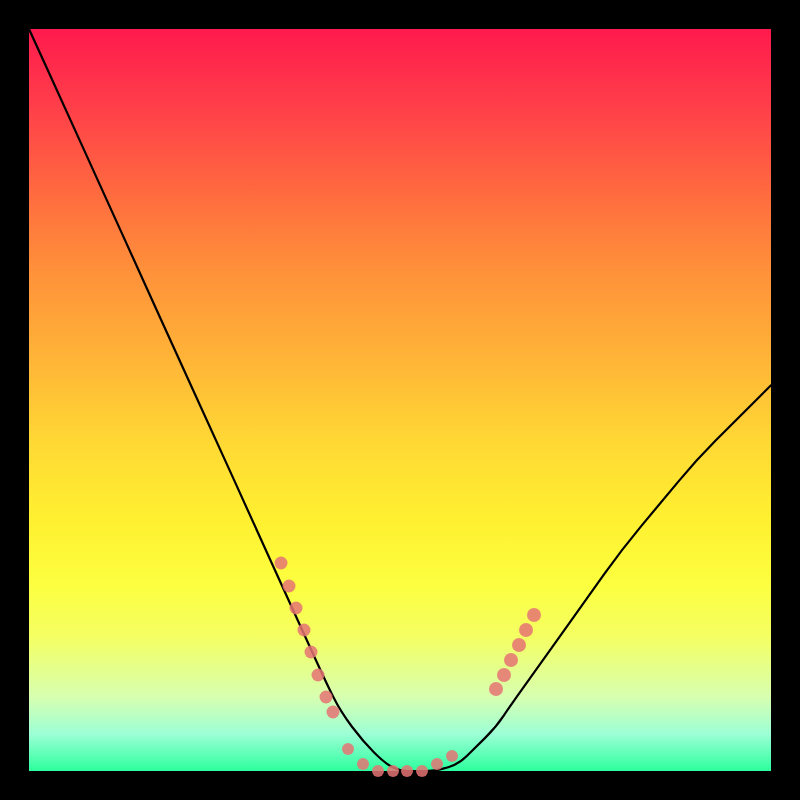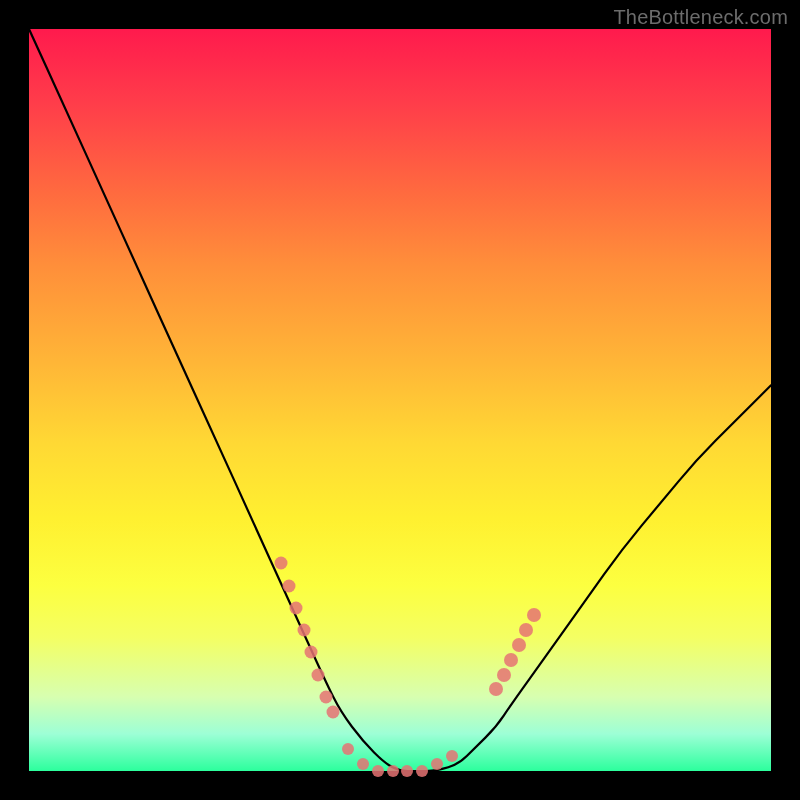--- a/index.html
+++ b/index.html
@@ -90,7 +90,6 @@
       </div>
 
   </div>
-  <div class="watermark">TheBottleneck.com</div>
 </div>
 
 </body></html>

